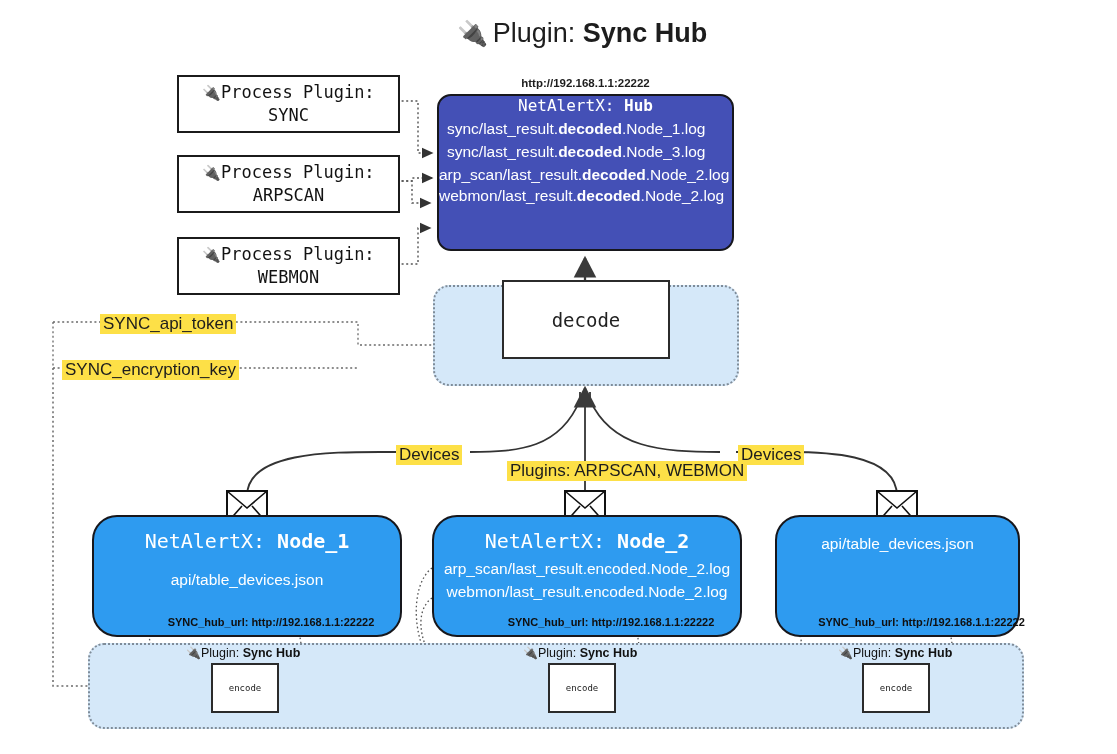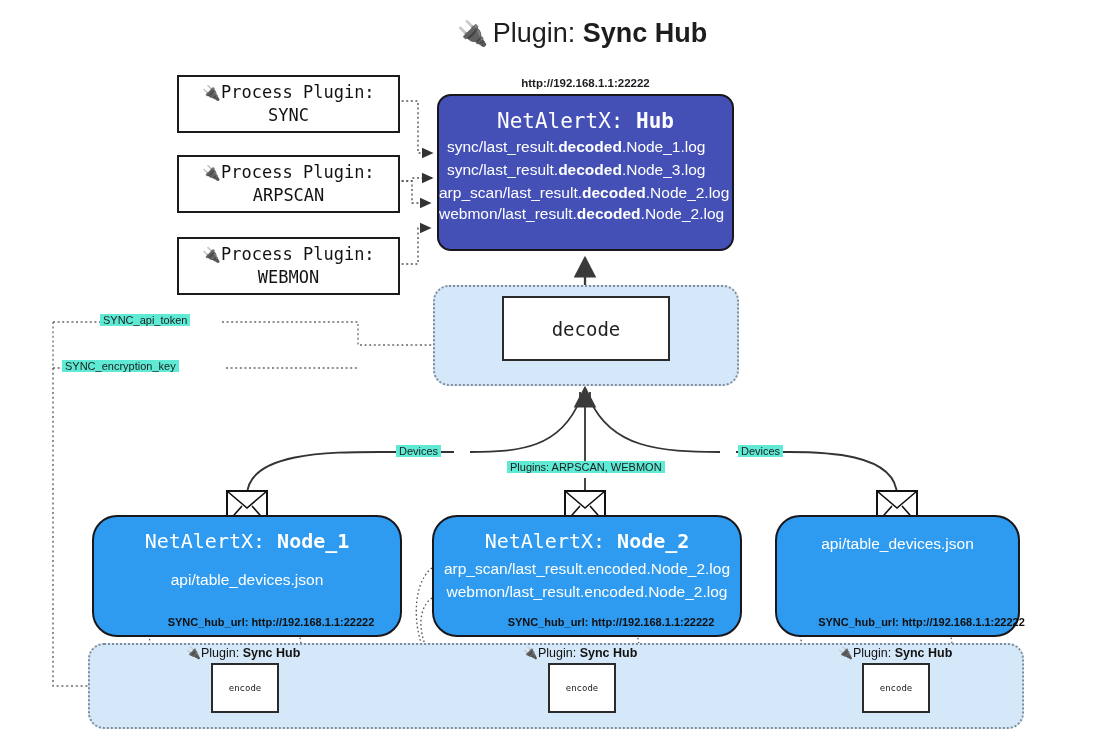--- a/index.html
+++ b/index.html
@@ -27,7 +27,7 @@
   #hub{left:437px;top:94px;width:297px;height:157px;background:#4450b6;
        border:2px solid #17171c;border-radius:14px;box-sizing:border-box;}
   #hub .htitle{font-family:"DejaVu Sans Mono","Liberation Mono",monospace;
-       font-size:21px;color:#ffffff;text-align:center;margin-top:13px;}
+       font-size:16px;color:#ffffff;text-align:center;}
   #hub .htitle b{font-weight:bold;}
   #hub .hline{color:#ffffff;font-size:15.5px;margin-left:8px;margin-top:5px;
        white-space:nowrap;}

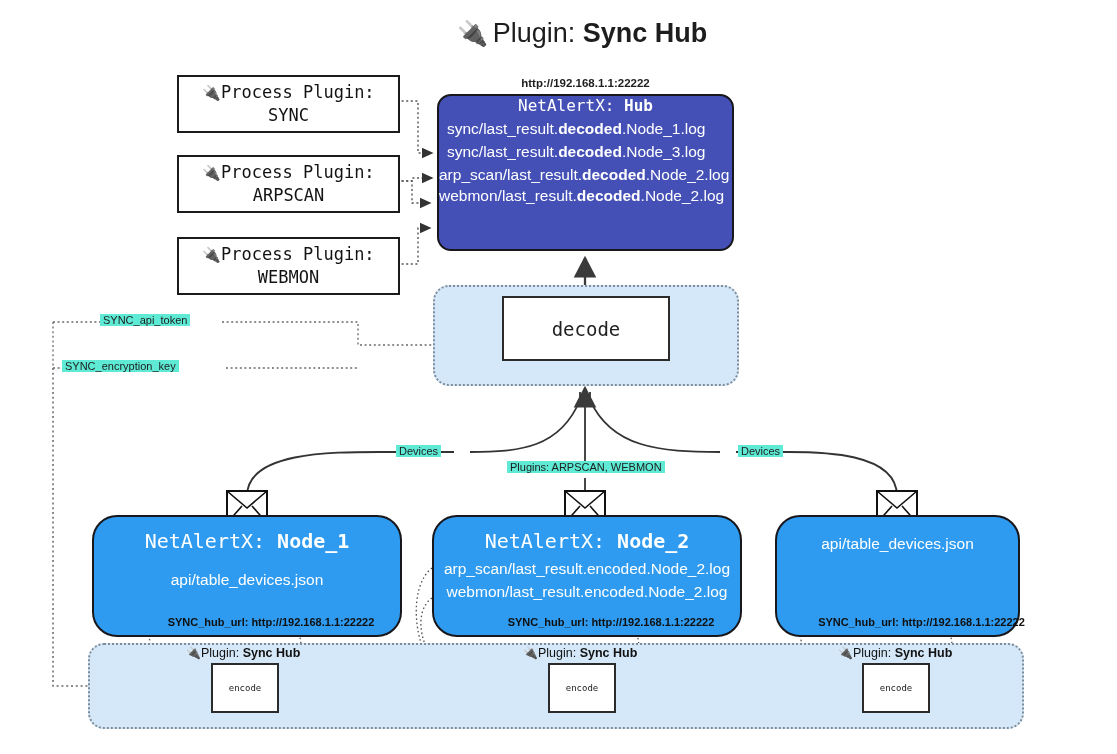--- a/index.html
+++ b/index.html
@@ -59,7 +59,7 @@
         position:absolute;left:0;width:100%;bottom:7px;white-space:nowrap;padding-left:24px;}
 
   
-  .edgelabel{font-size:11px;color:#1d1d1d;background:#5eead4;padding:0 3px;
+  .edgelabel{font-size:17px;color:#1d1d1d;background:#fde047;padding:0 3px;
         white-space:nowrap;}
   .pluglabel{font-size:12.5px;color:#111;white-space:nowrap;}
   .pluglabel b{font-weight:bold;}

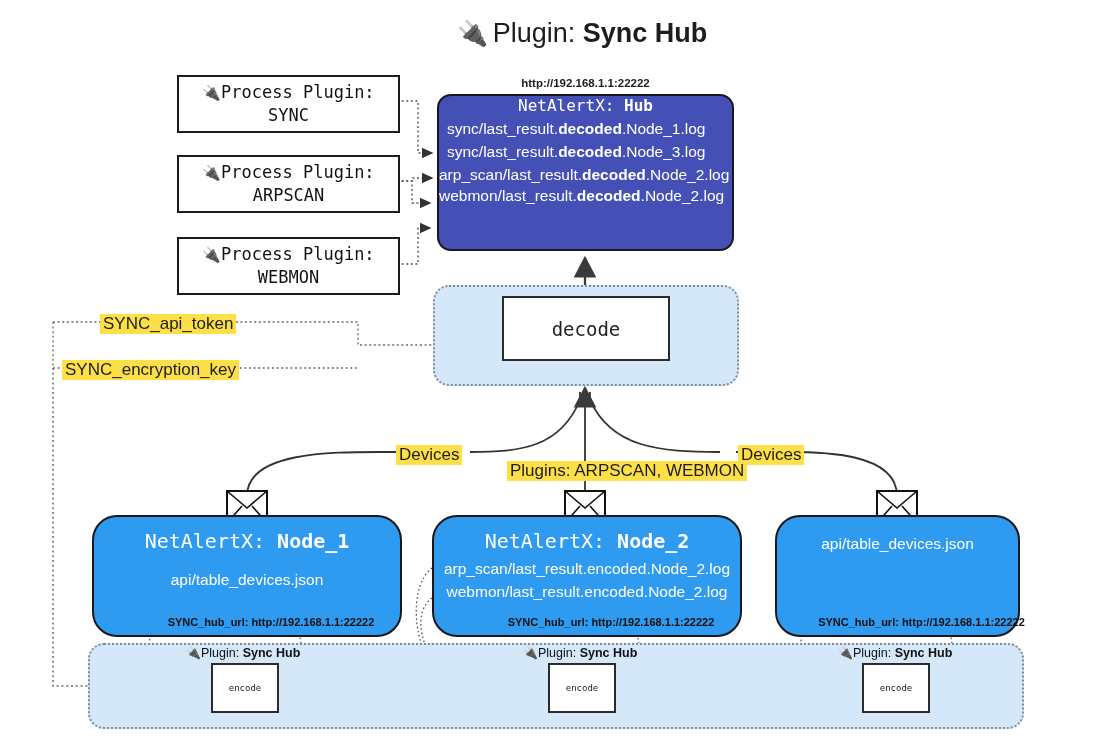--- a/index.html
+++ b/index.html
@@ -44,7 +44,7 @@
   .whitebox{background:#ffffff;border:2px solid #2b2b2b;box-sizing:border-box;
        display:flex;align-items:center;justify-content:center;
        font-family:"DejaVu Sans Mono","Liberation Mono",monospace;color:#222;}
-  #decodebox{left:502px;top:296px;width:168px;height:65px;font-size:19px;}
+  #decodebox{left:502px;top:280px;width:168px;height:79px;font-size:19px;}
   .encodebox{width:68px;height:50px;font-size:9px;}
 
   

